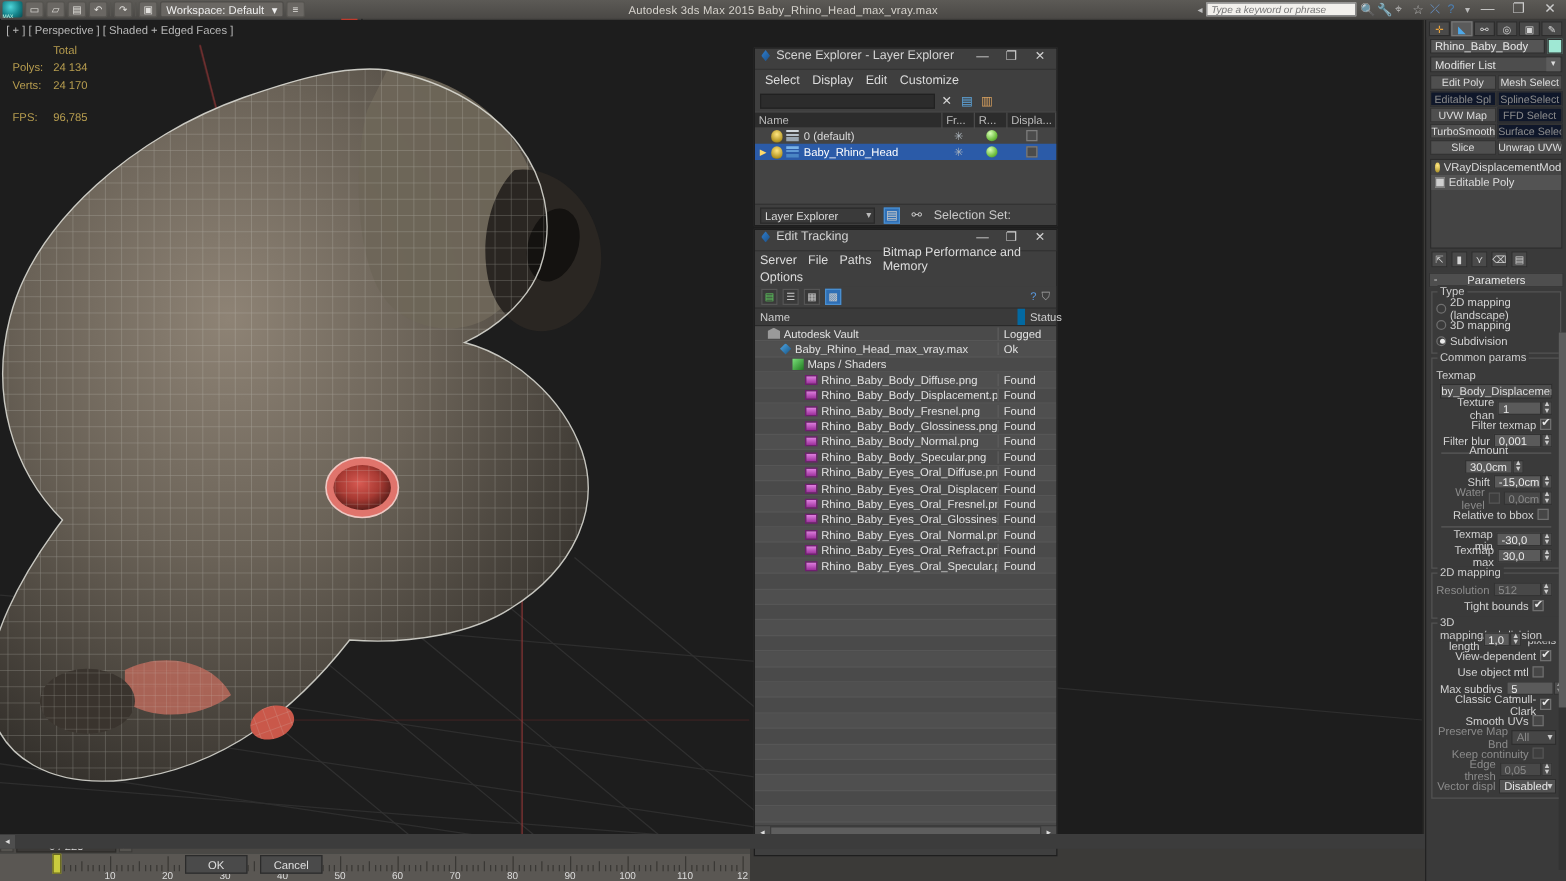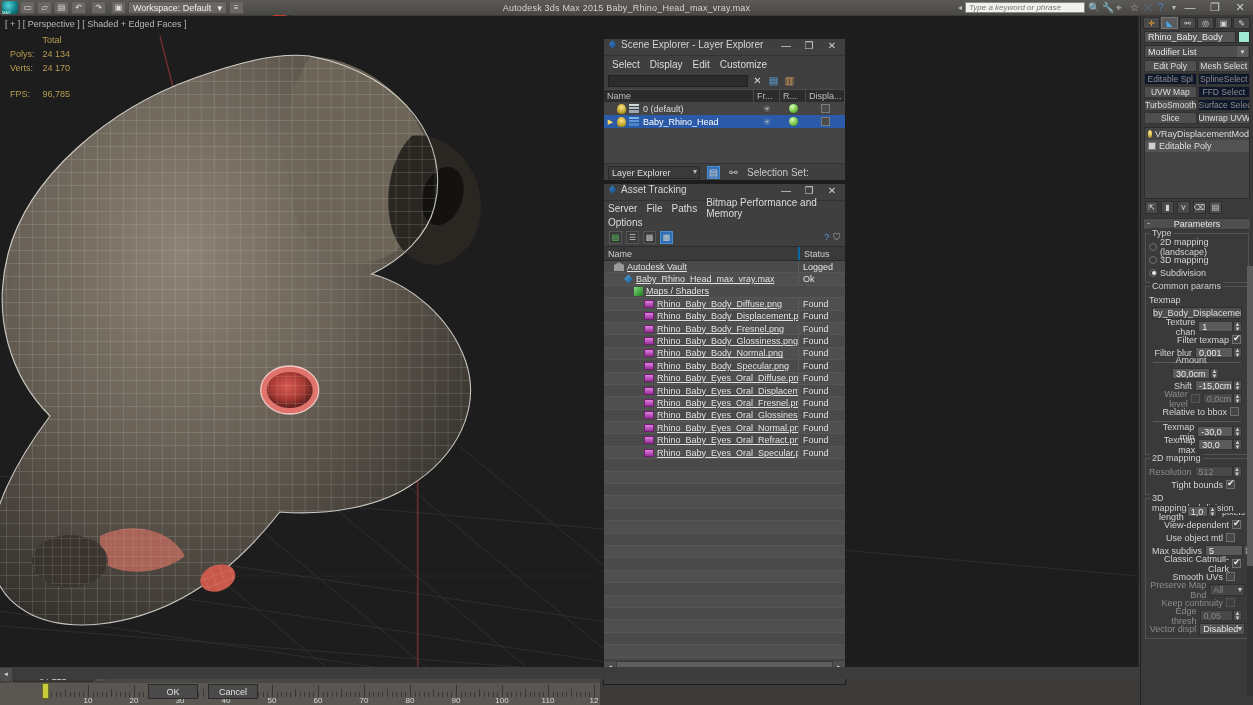--- a/index.html
+++ b/index.html
@@ -565,7 +565,7 @@
   <div class="win" id="assetTracking">
     <div class="win-title">
       <span class="diamond"></span>
-      <span class="t">Asset Tracking</span>
+      <span class="t">Edit Tracking</span>
       <div class="win-ctrl">
         <div>—</div>
         <div>❐</div>

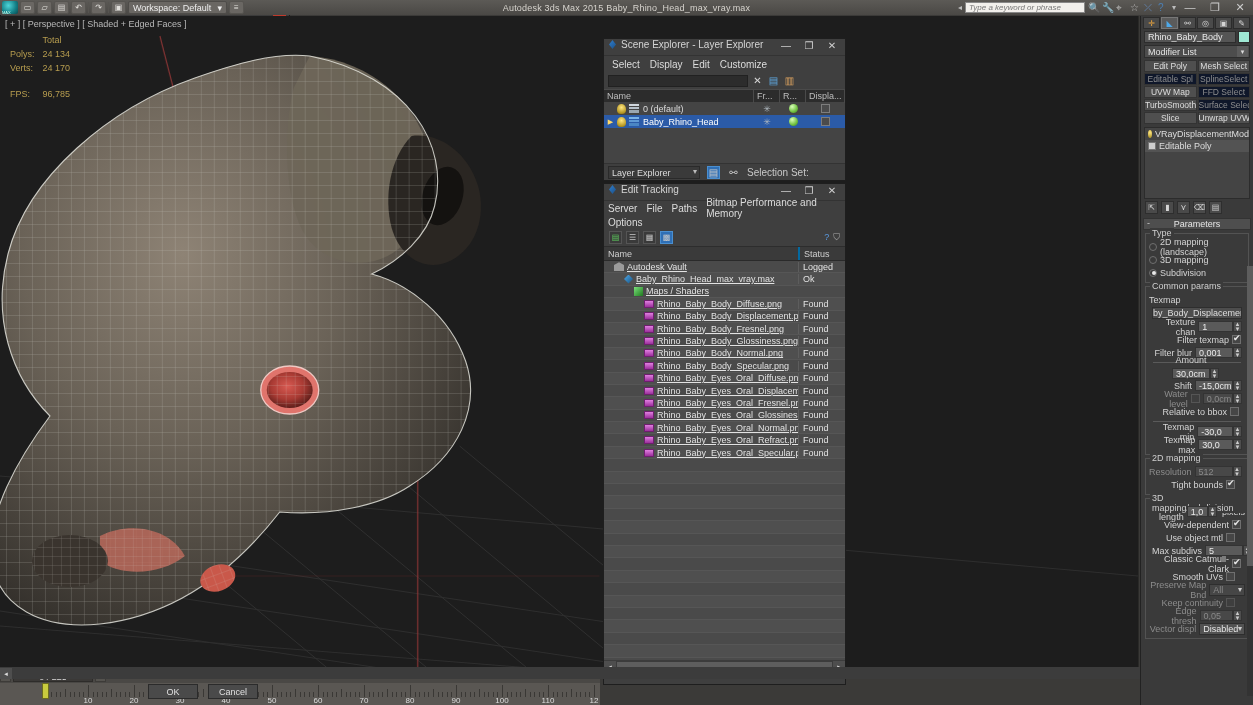--- a/index.html
+++ b/index.html
@@ -595,7 +595,7 @@
     </div>
     <div class="at-head">
       <div class="c" style="flex:1;">Name</div>
-      <div class="c" style="width:47px;border-left:2px solid #0369a1;">Status</div>
+      <div class="c" style="width:31px;border-left:6px solid #0369a1;">Status</div>
     </div>
     <div class="at-list" id="atList">
         <div class="at-row">

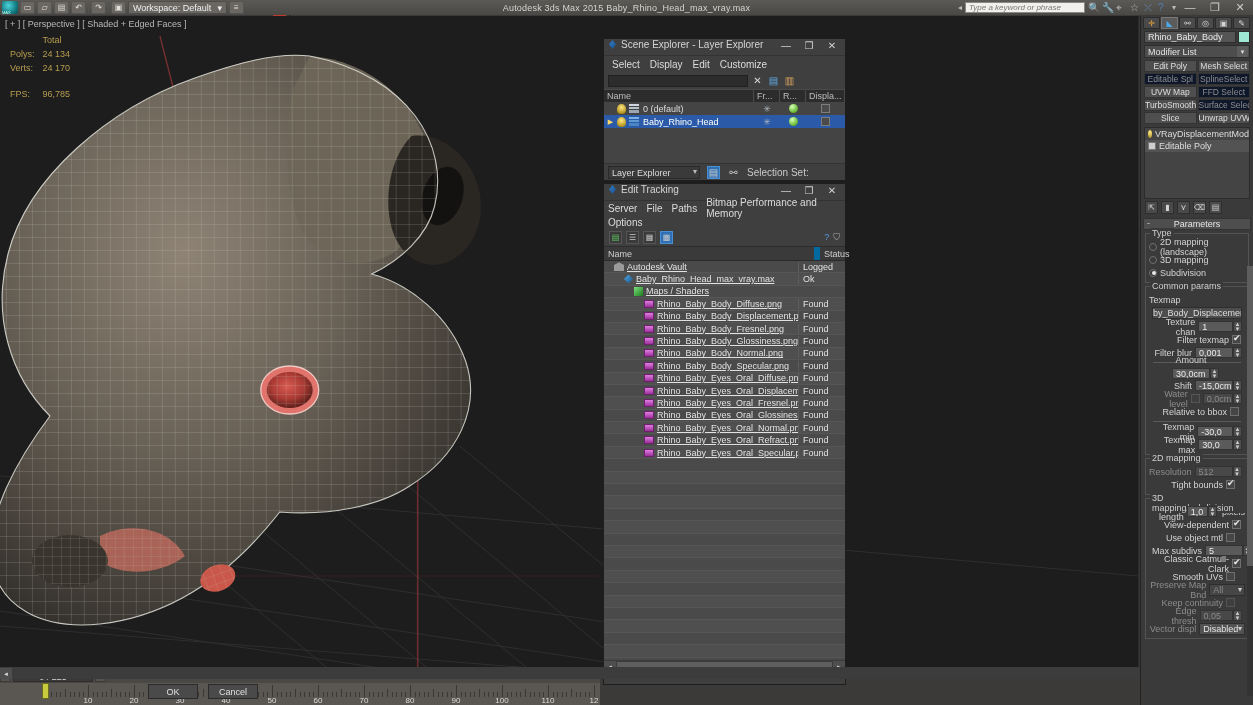--- a/index.html
+++ b/index.html
@@ -111,7 +111,7 @@
   .at-row { height:12.4px; display:flex; align-items:center; font-size:9px; color:#e2e2e2;
       border-bottom:1px solid #565656; }
   .at-row:nth-child(even) { background:#4f4f4f; }
-  .at-row .nm { flex:1; display:flex; align-items:center; gap:3px; overflow:hidden; white-space:nowrap;text-decoration:underline; }
+  .at-row .nm { flex:1; display:flex; align-items:center; gap:3px; overflow:hidden; white-space:nowrap; }
   .at-row .st { width:47px; border-left:1px solid #5d5d5d; padding-left:4px; color:#e2e2e2; }
   .png-ico { width:10px; height:8px; background:linear-gradient(#e07fe0,#9b2f9b);
       border:1px solid #6e1f6e; display:inline-block; flex:none; }

